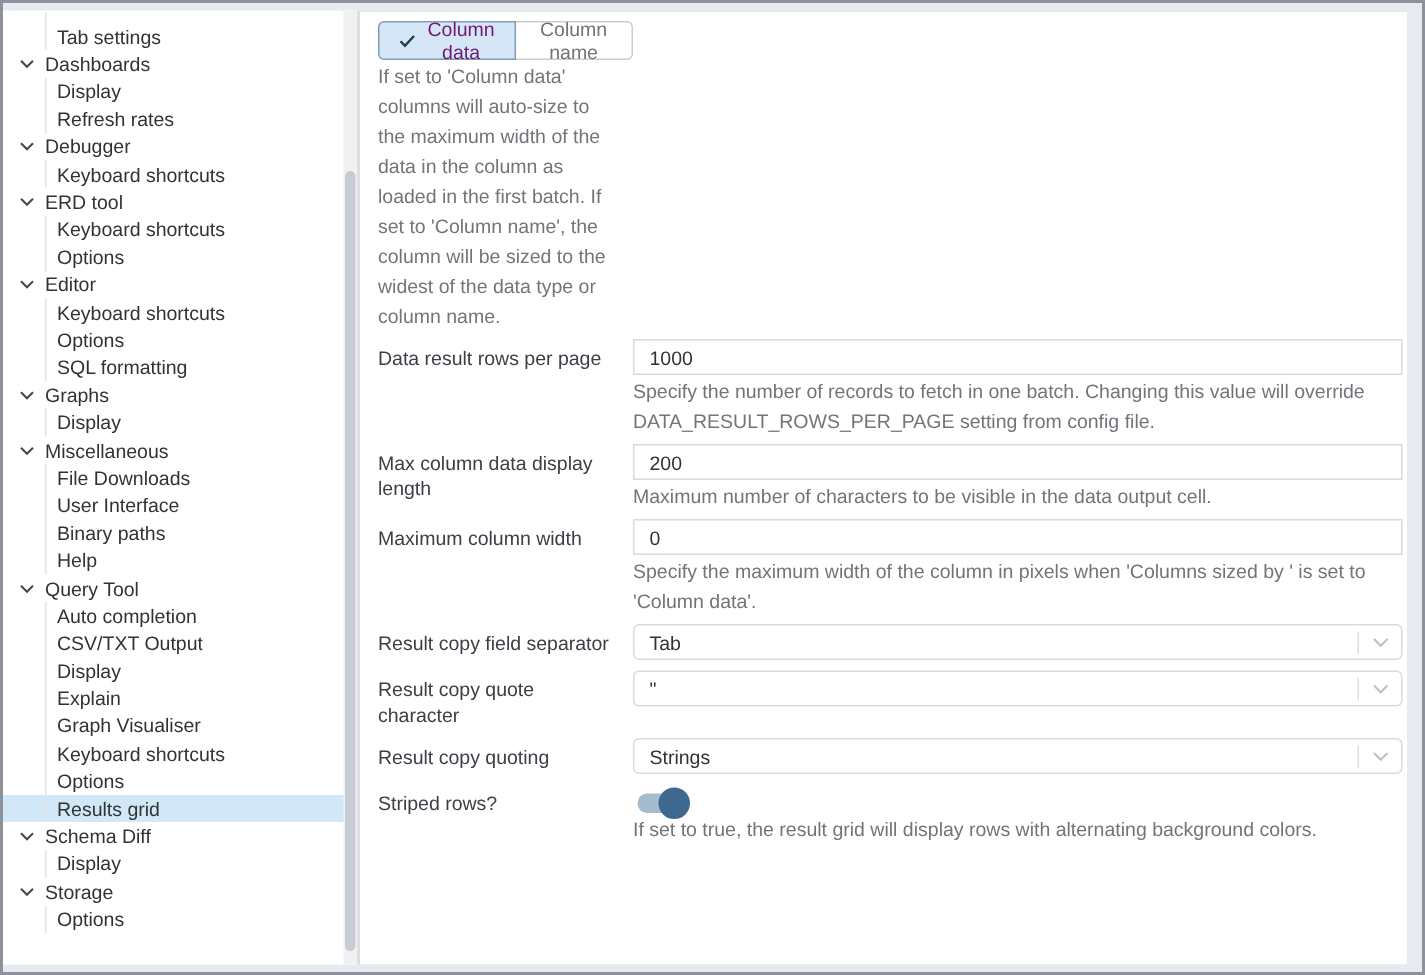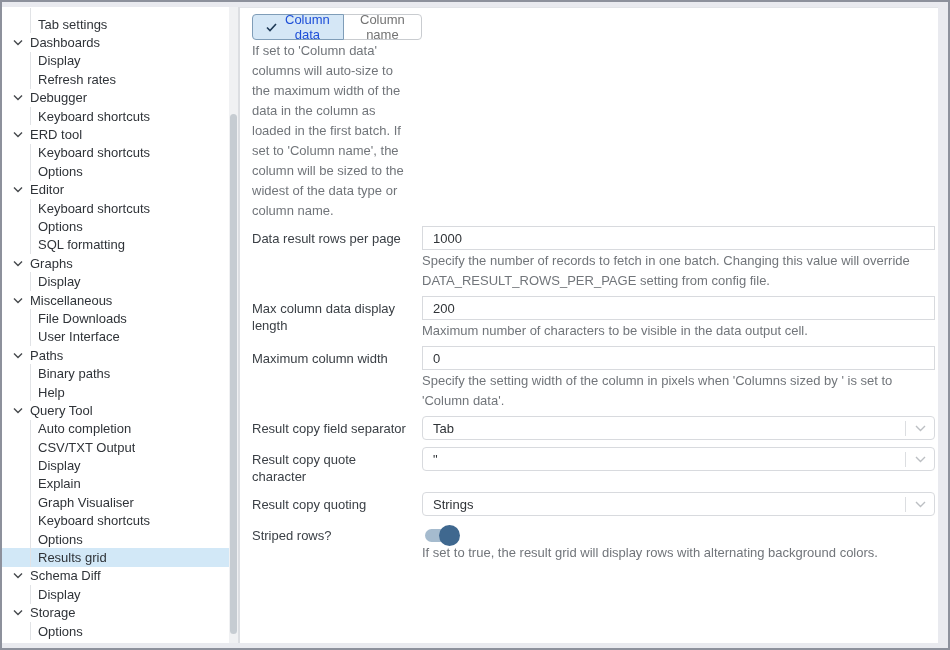--- a/index.html
+++ b/index.html
@@ -99,7 +99,7 @@
   .tbtn:first-child { border-radius:4px 0 0 4px; }
   .tbtn:last-child { border-radius:0 4px 4px 0; margin-left:-1px; }
   .tbtn.sel {
-    background:#d5e7f6; border-color:#7f9db8; color:#1d4ed8;
+    background:#d5e7f6; border-color:#7f9db8; color:#701a75;
     position:relative; z-index:1;justify-content:center;
   }
 

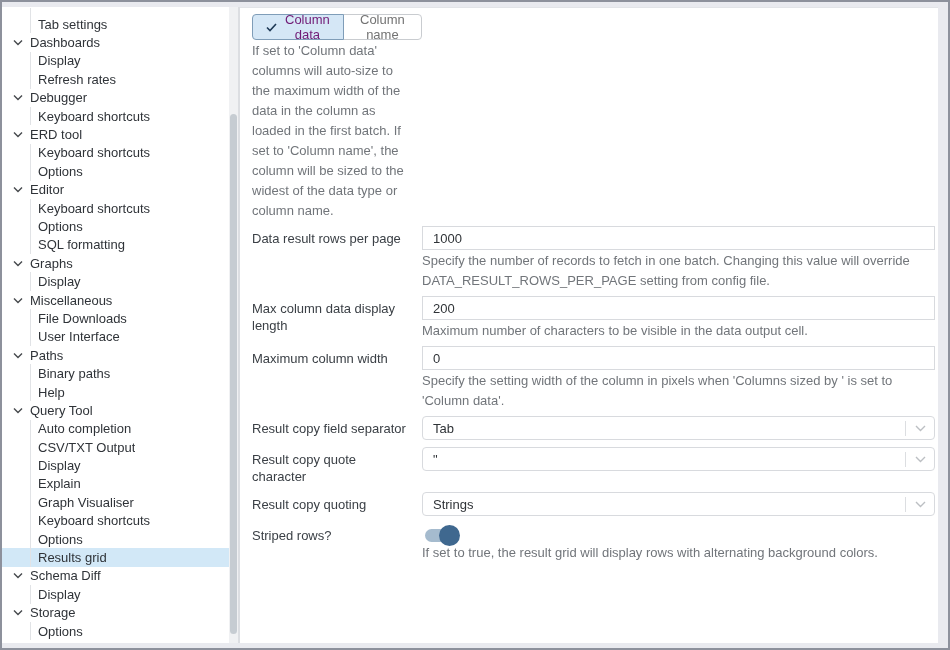--- a/index.html
+++ b/index.html
@@ -207,14 +207,6 @@
           </div>
           <div class="tree-item child">
             <span class="tlabel">User Interface</span>
-          </div>
-          <div class="tree-item group">
-            <span class="caret">
-              <svg width="10" height="7" viewBox="0 0 10 7">
-                <path d="M1 1.5l4 4 4-4" fill="none" stroke="#46494d" stroke-width="1.4"></path>
-              </svg>
-            </span>
-            <span class="tlabel">Paths</span>
           </div>
           <div class="tree-item child">
             <span class="tlabel">Binary paths</span>

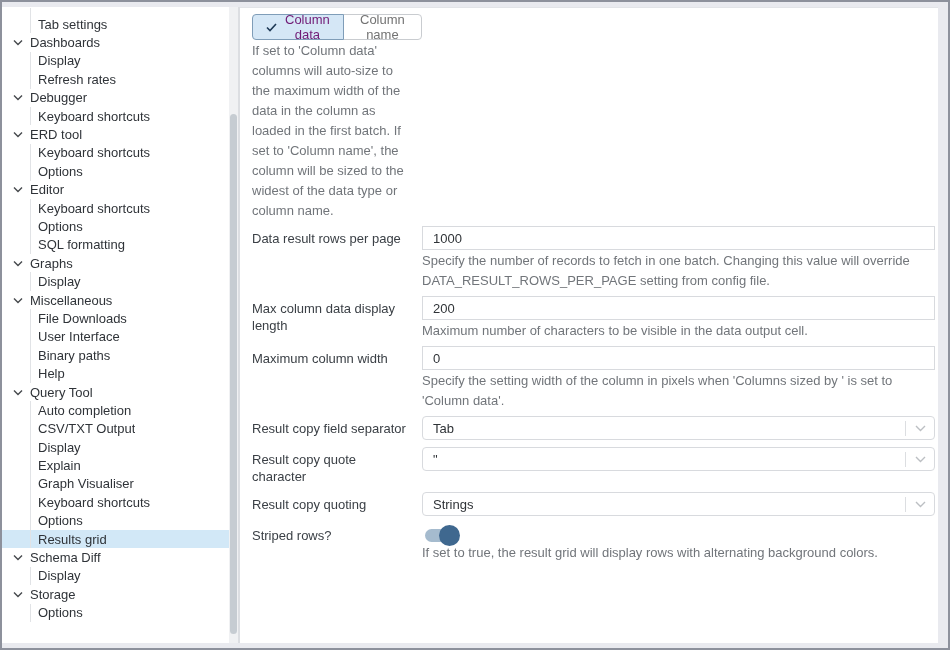--- a/index.html
+++ b/index.html
@@ -298,7 +298,7 @@
           </div>
           <div class="frow">
             <div class="flabel">Maximum column width</div>
-            <div><input type="text" class="text-input" value="0" style=""><div class="fhelp">Specify the setting width of the column in pixels when 'Columns sized by ' is set to 'Column data'.</div></div>
+            <div><input type="text" class="text-input" value="0" style=""><div class="fhelp">Specify the maximum width of the column in pixels when 'Columns sized by ' is set to 'Column data'.</div></div>
           </div>
           <div class="frow sel-row">
             <div class="flabel">Result copy field separator</div>

